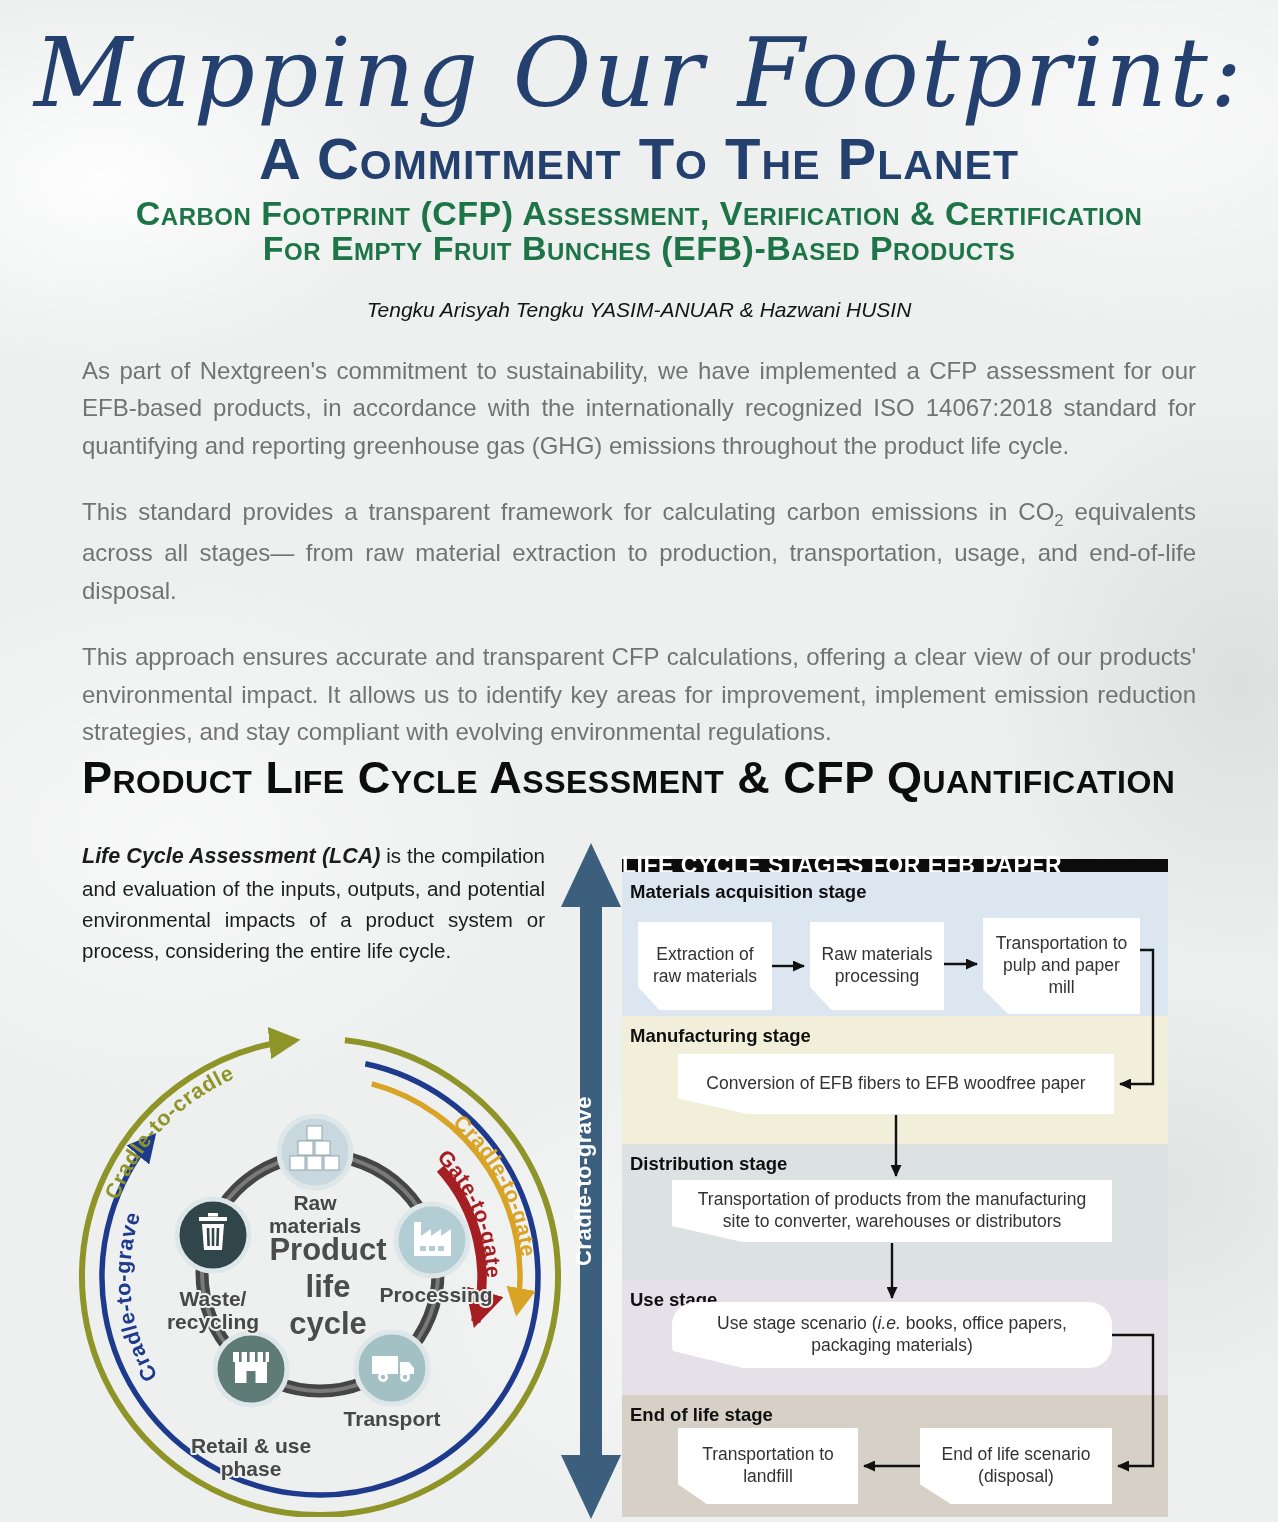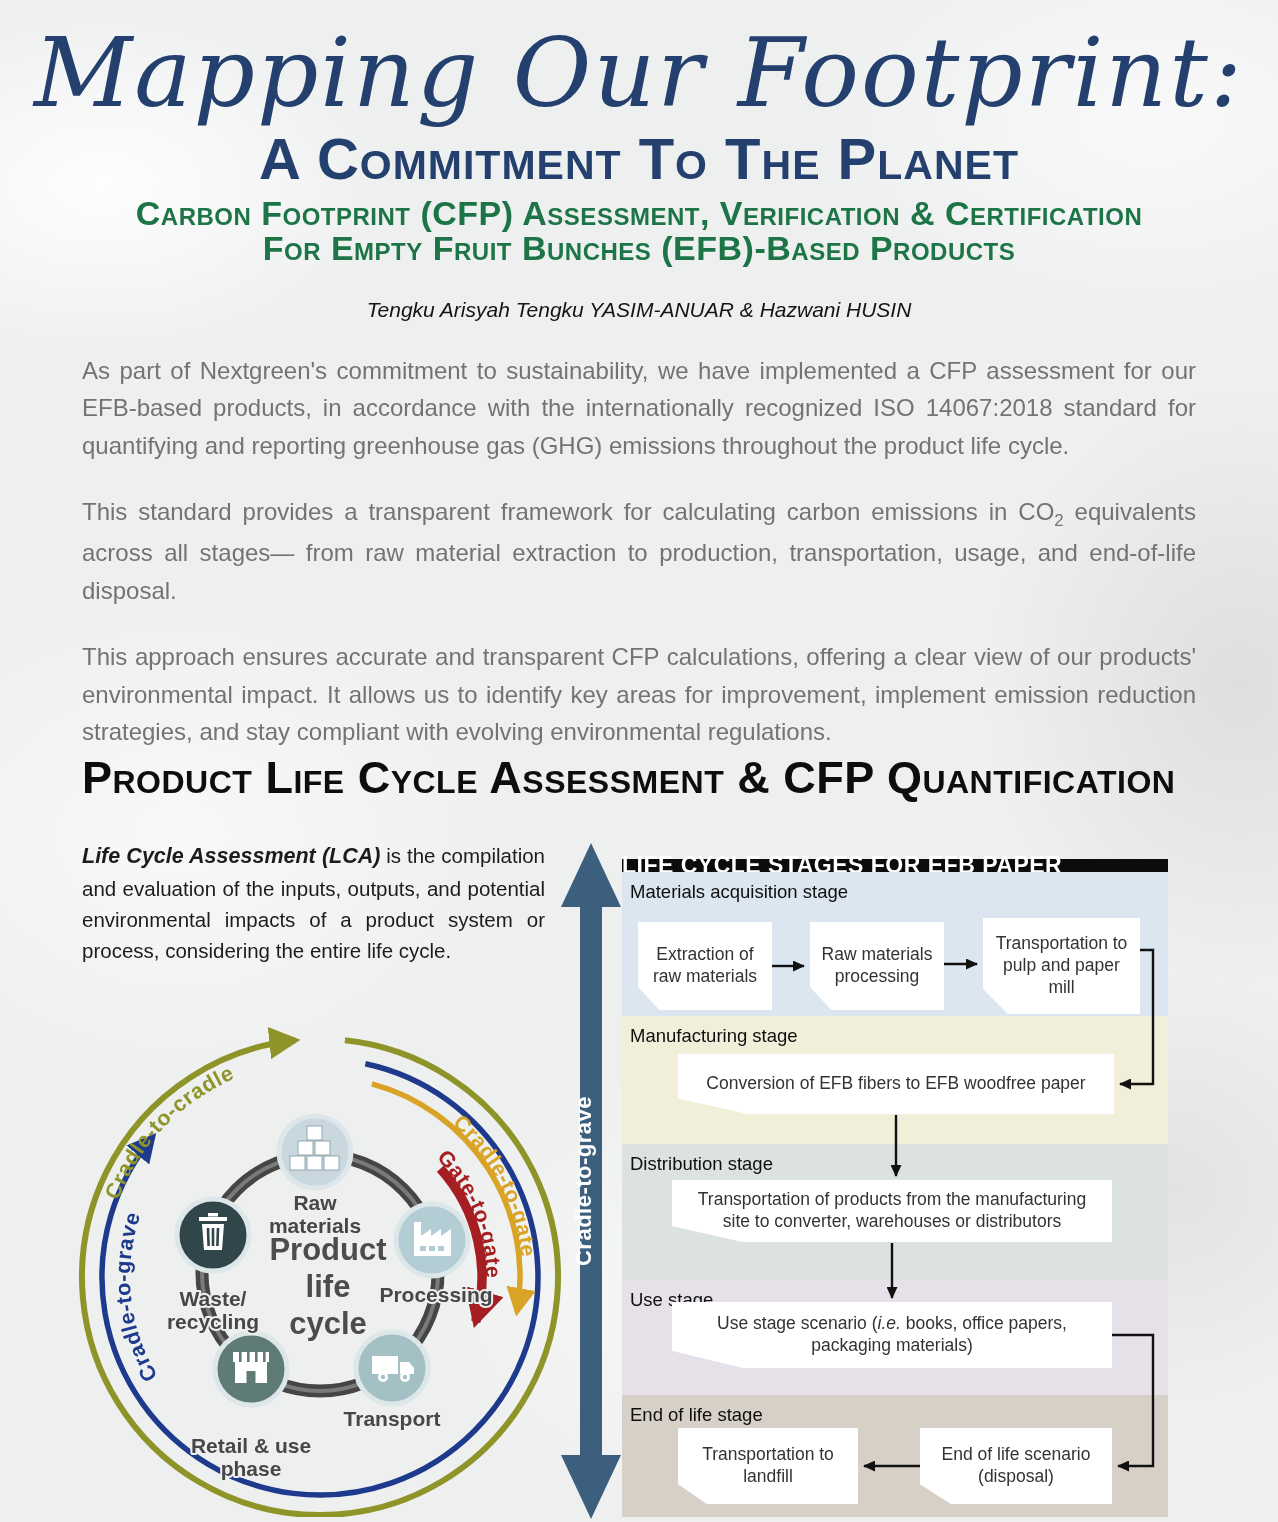--- a/index.html
+++ b/index.html
@@ -81,7 +81,7 @@
     letter-spacing:.5px; display:flex; align-items:center; justify-content:center;margin-top:27px;
   }
   .band { position:absolute; left:0; width:100%; }
-  .band .stage-label { font-weight:normal; font-size:18.5px; color:#0f0f0f; padding:9px 0 0 8px; }
+  .band .stage-label { font-weight:bold; font-size:18.5px; color:#0f0f0f; padding:9px 0 0 8px; }
   .b1 { top:40px;  height:144px; background:#dbe6f1; }
   .b2 { top:184px; height:128px; background:#f1efd9; }
   .b3 { top:312px; height:136px; background:#dce2e1; }

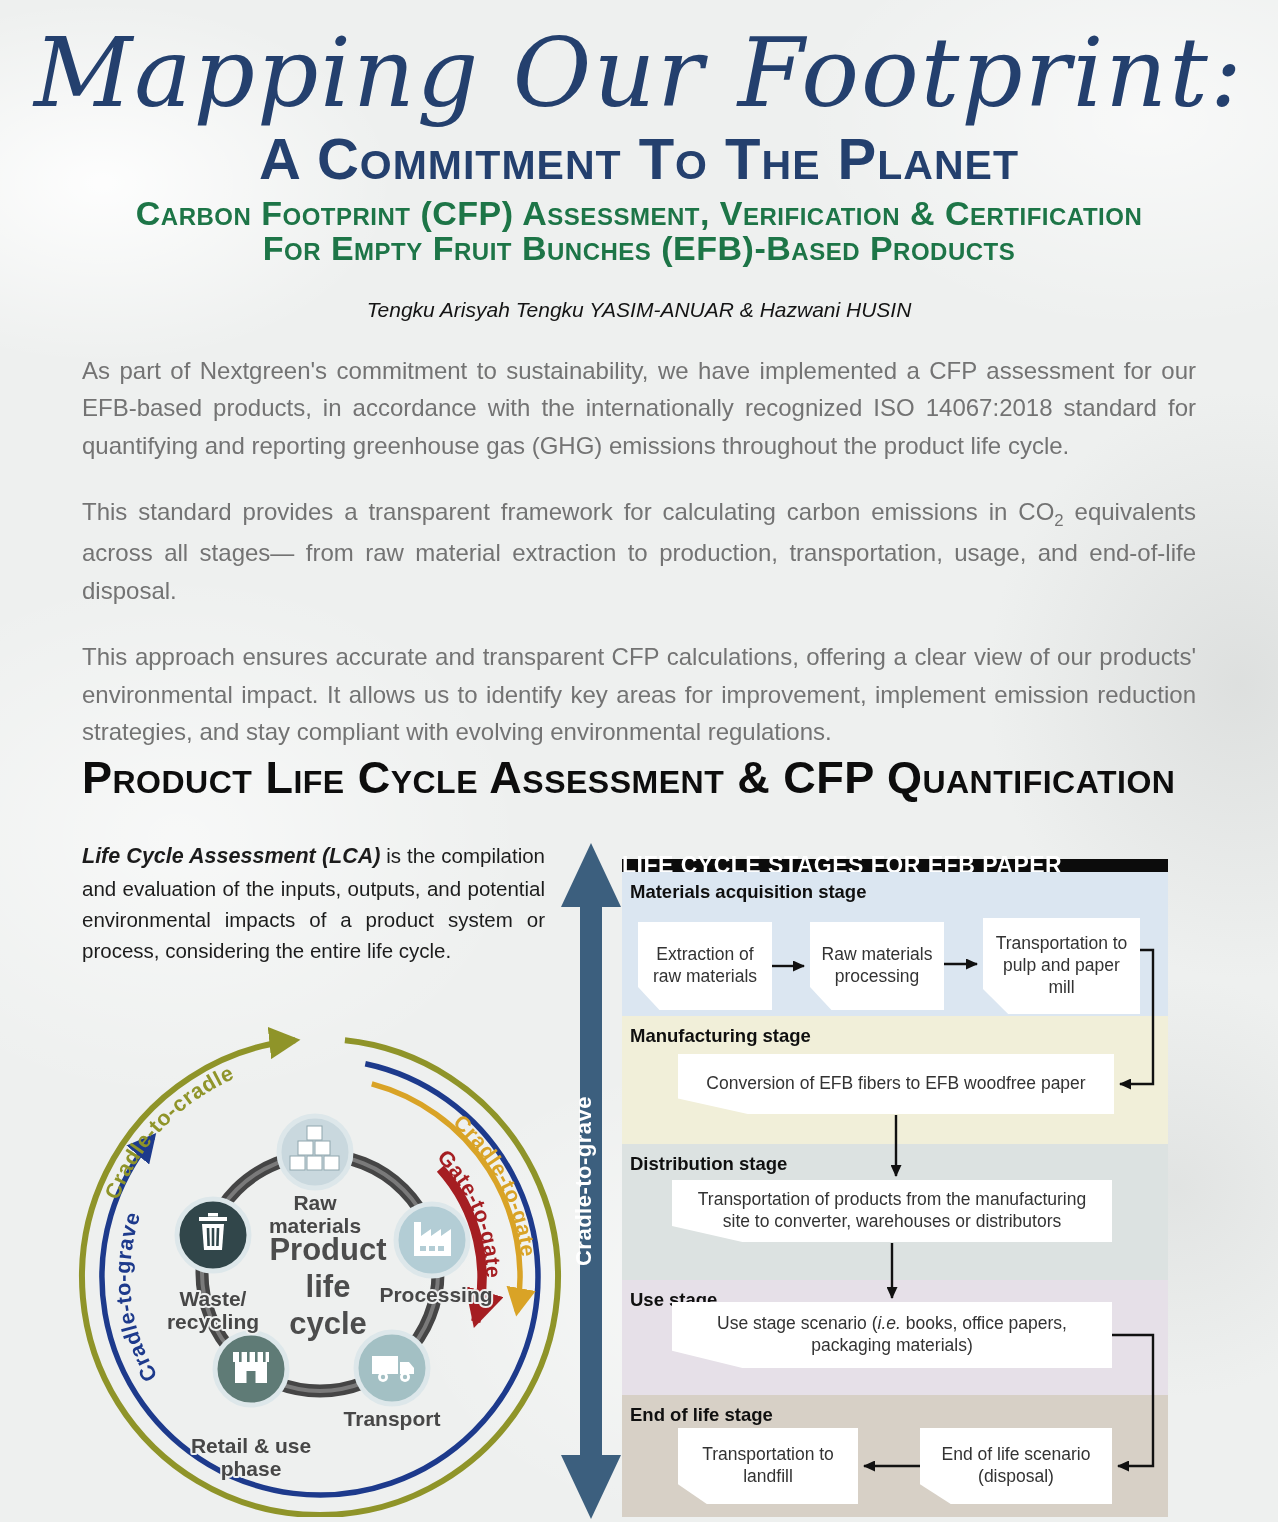--- a/index.html
+++ b/index.html
@@ -98,7 +98,7 @@
   .fb3 { left:361px; top:86px;  width:157px; height:96px; }
   .fb4 { left:56px;  top:222px; width:436px; height:60px; }
   .fb5 { left:50px;  top:348px; width:440px; height:62px; }
-  .fb6 { left:50px;  top:470px; width:440px; height:66px; }
+  .fb6 { left:50px;  top:470px; width:440px; height:66px;border-radius:23px; }
   .fb7 { left:56px;  top:596px; width:180px; height:76px; }
   .fb8 { left:298px; top:596px; width:192px; height:76px; }
   .connectors { position:absolute; left:0; top:0; }

